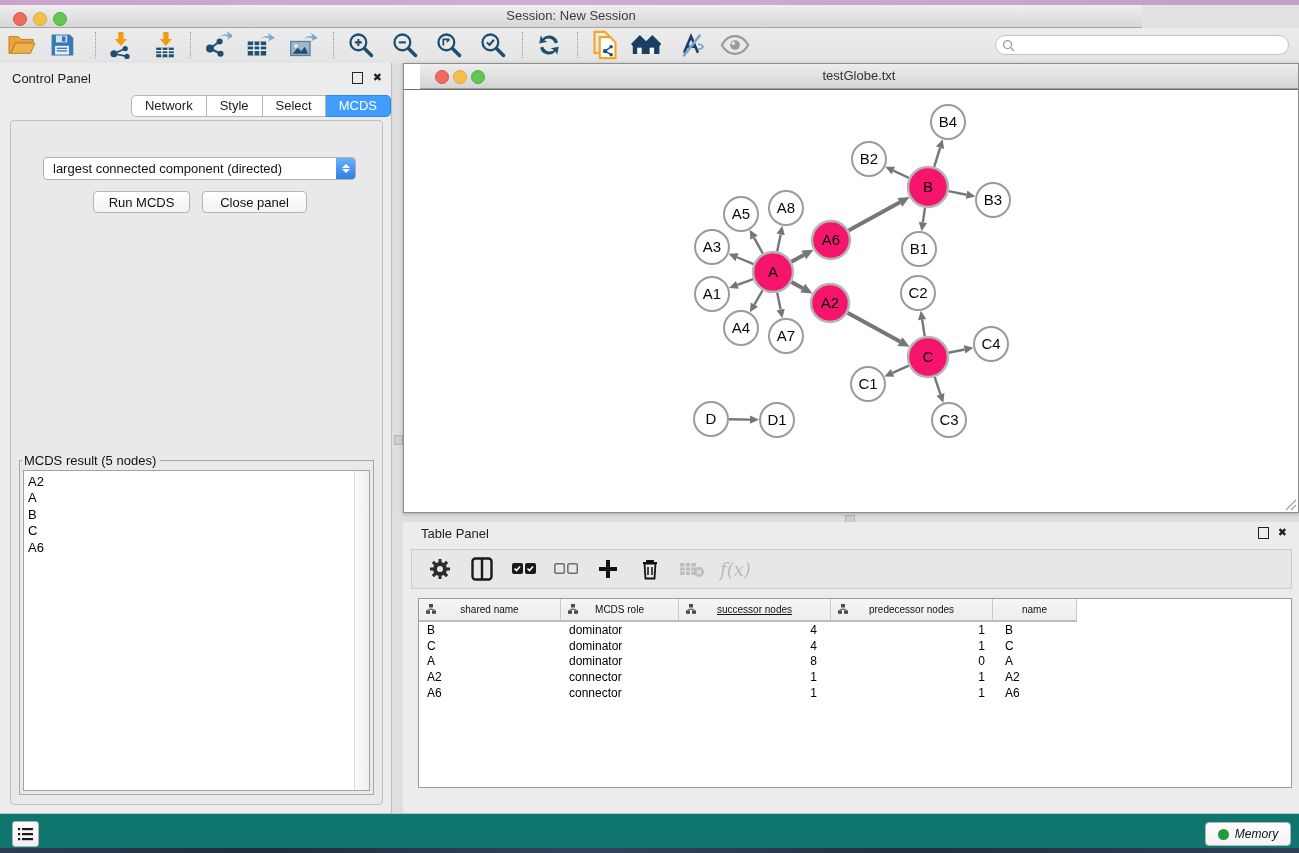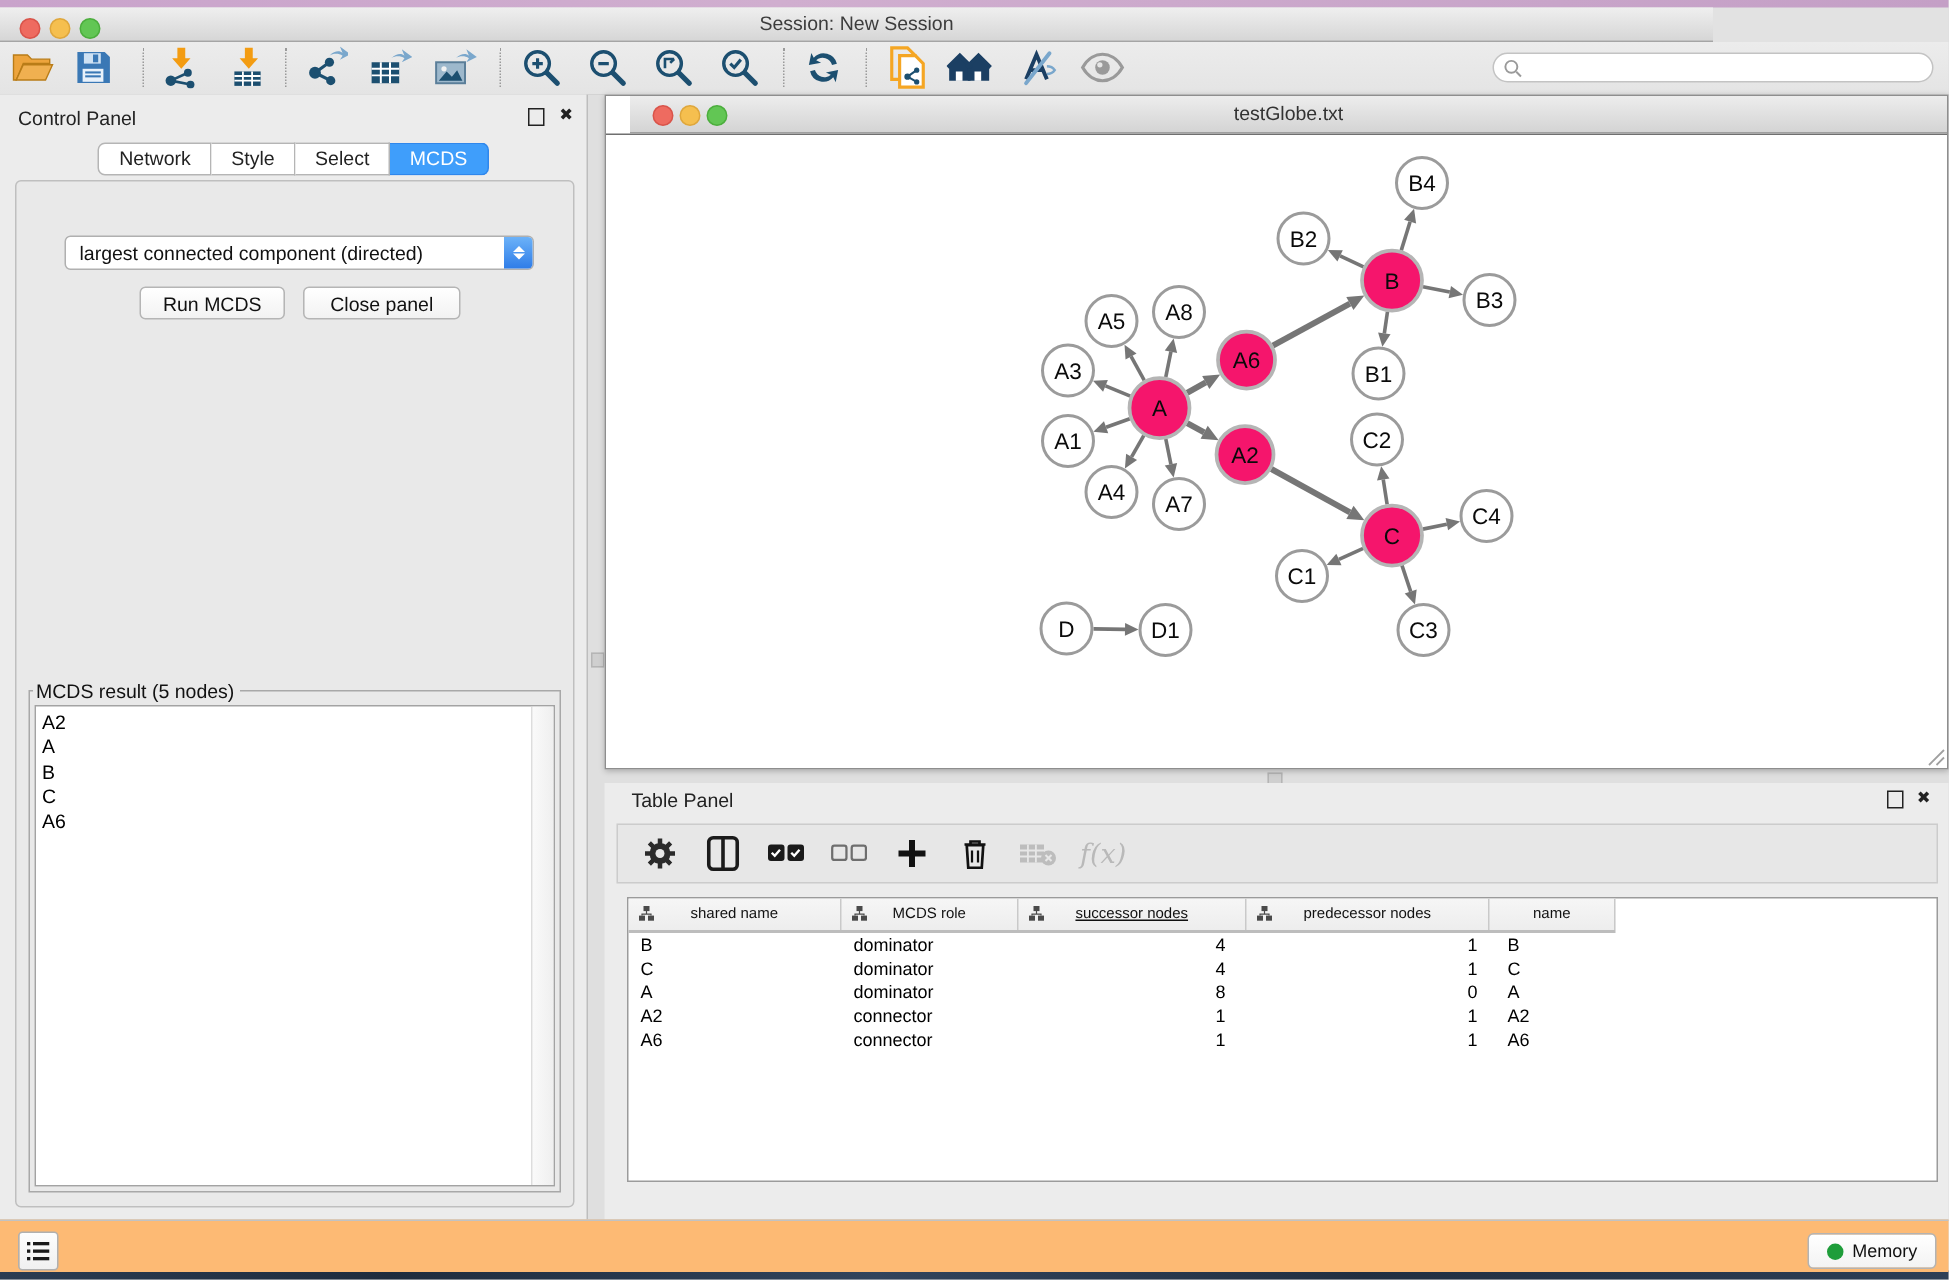--- a/index.html
+++ b/index.html
@@ -33,7 +33,7 @@
   #cp-title{left:12px;top:8px;font-size:13px;color:#222;}
   .win-ctrl{position:absolute;top:9px;font-size:11px;color:#222;line-height:11px;}
   .float-box{width:9px;height:10px;border:1.5px solid #222;display:inline-block;}
-  #cp-tabs{left:0;top:32px;width:391px;display:flex;justify-content:center;}
+  #cp-tabs{left:0;top:32px;width:391px;display:flex;justify-content:flex-end;}
   .seg-tab{height:20px;line-height:20px;padding:0 13px;font-size:13px;background:#fff;border:1px solid #b5b5b5;border-left:none;color:#222;}
   .seg-tab:first-child{border-left:1px solid #b5b5b5;border-radius:5px 0 0 5px;}
   .seg-tab:last-child{border-radius:0 5px 5px 0;}

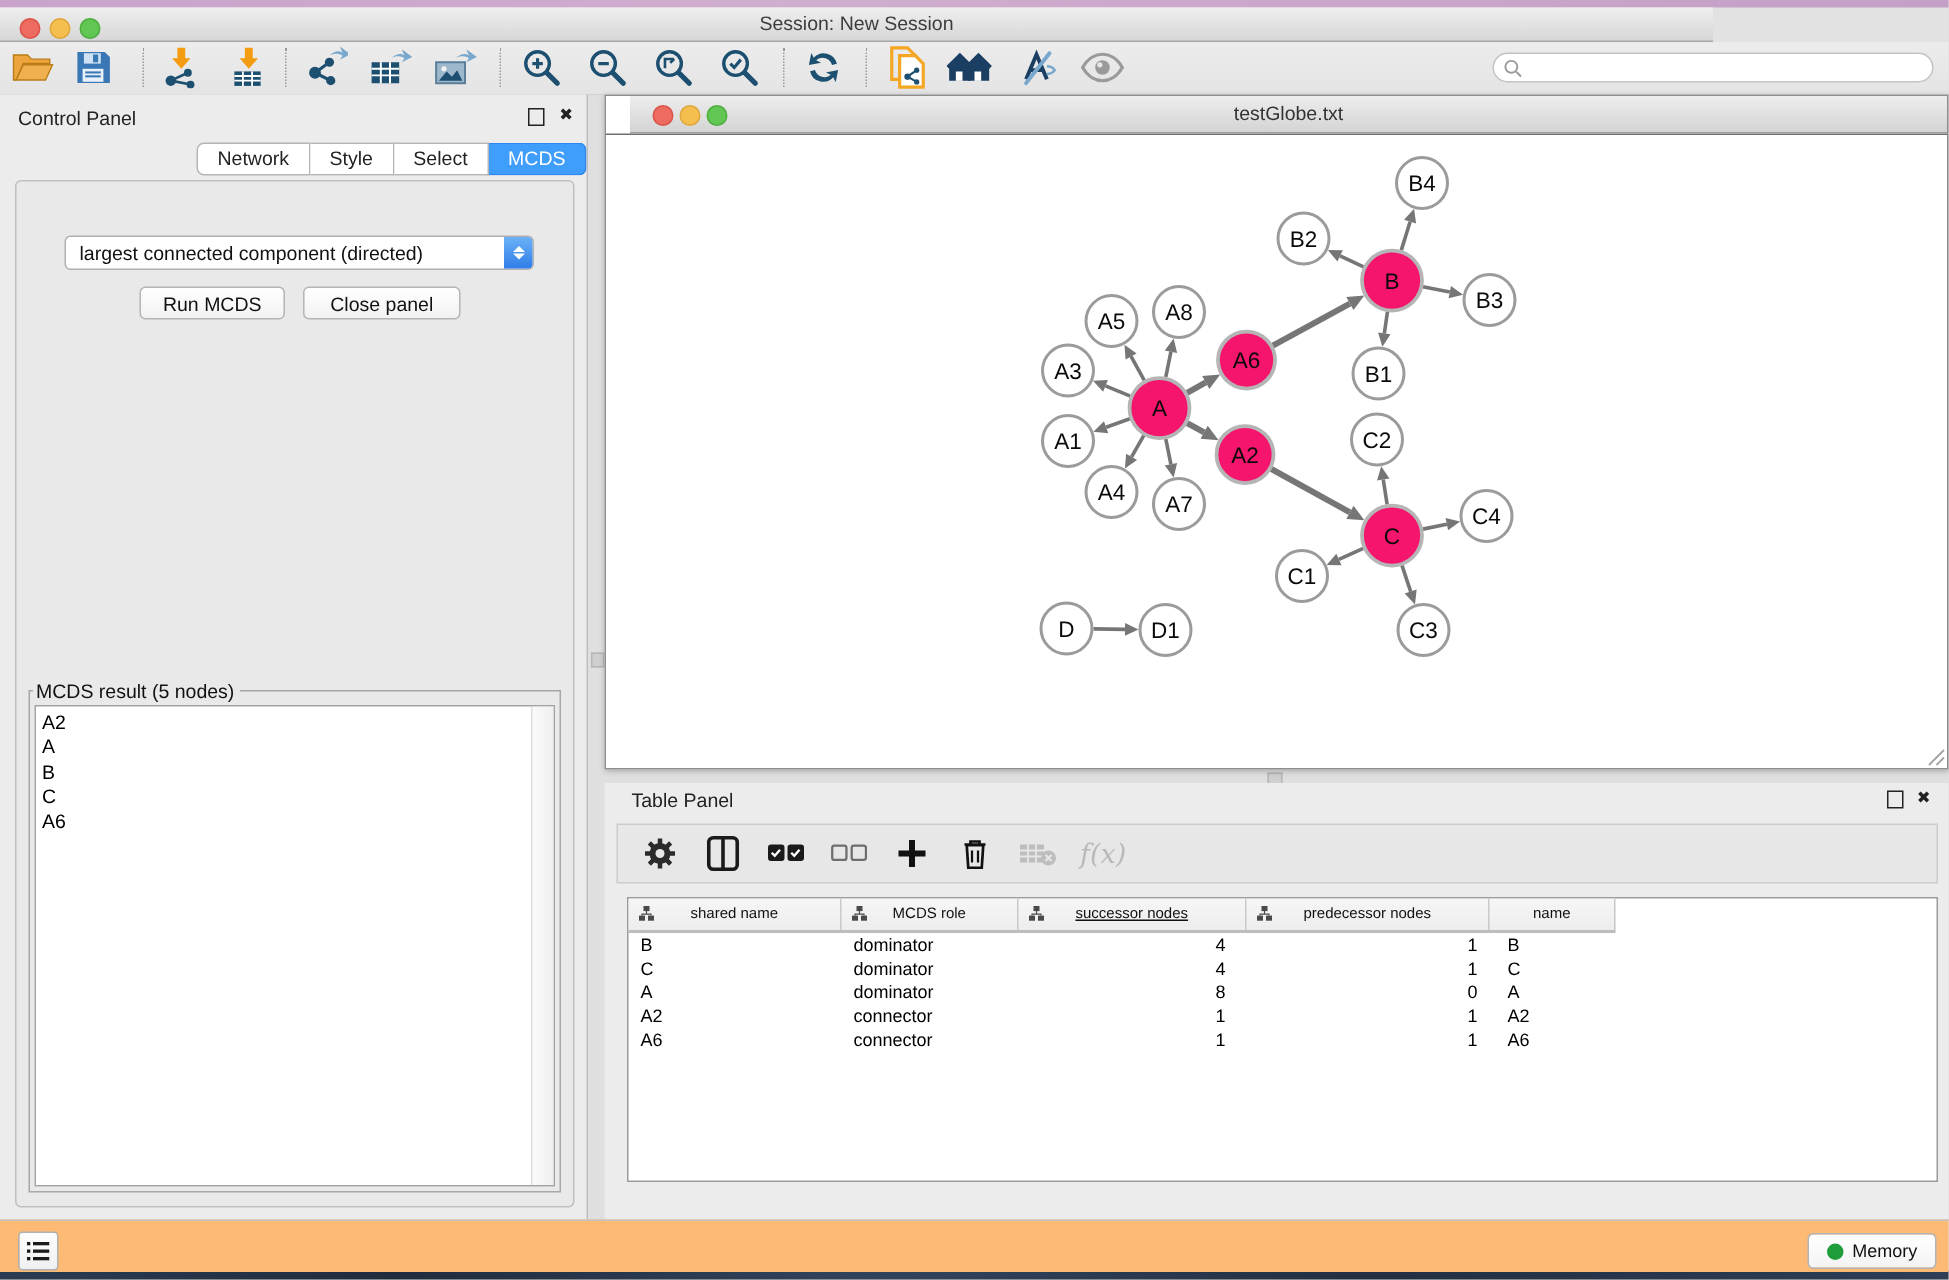--- a/index.html
+++ b/index.html
@@ -81,7 +81,7 @@
   .nt-cell{font-size:12px;color:#000;box-sizing:border-box;white-space:nowrap;overflow:hidden;}
   #tp-tabs{position:absolute;left:0;top:266px;width:896px;display:flex;justify-content:center;}
   
-  #status-bar{left:0;top:813px;width:1299px;height:34px;background:#fdba74;border-top:1px solid #c2c2c2;}
+  #status-bar{left:0;top:813px;width:1299px;height:34px;background:#0f766e;border-top:1px solid #c2c2c2;font-style:italic;}
   #list-btn{position:absolute;left:12px;top:7px;width:25px;height:24px;background:linear-gradient(#fdfdfd,#f0f0f0);border:1px solid #b0b0b0;border-radius:3px;display:flex;align-items:center;justify-content:center;}
   #memory-btn{position:absolute;right:8px;top:8px;width:86px;height:24px;background:linear-gradient(#ffffff,#f3f3f3);border:1px solid #b3b3b3;border-radius:4px;display:flex;align-items:center;justify-content:center;gap:6px;font-size:12px;color:#111;box-sizing:border-box;}
   #memory-dot{width:11px;height:11px;border-radius:50%;background:#1f9d3a;}

